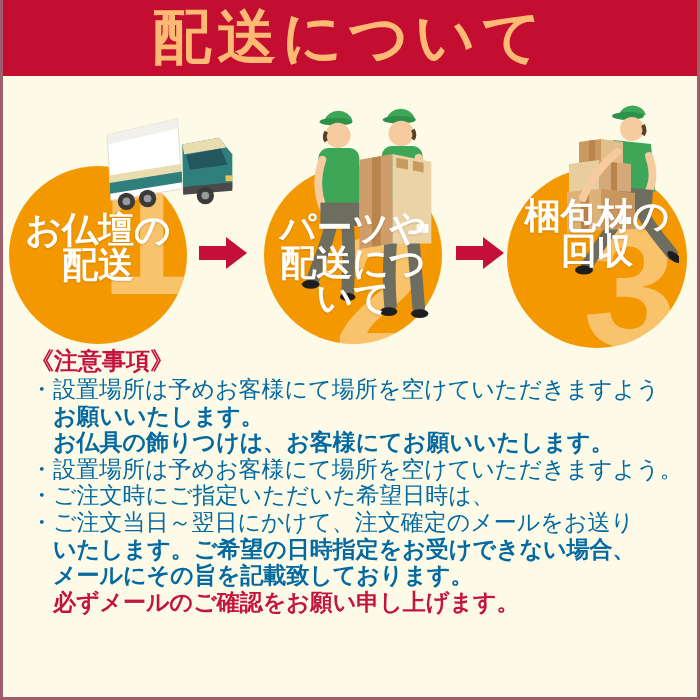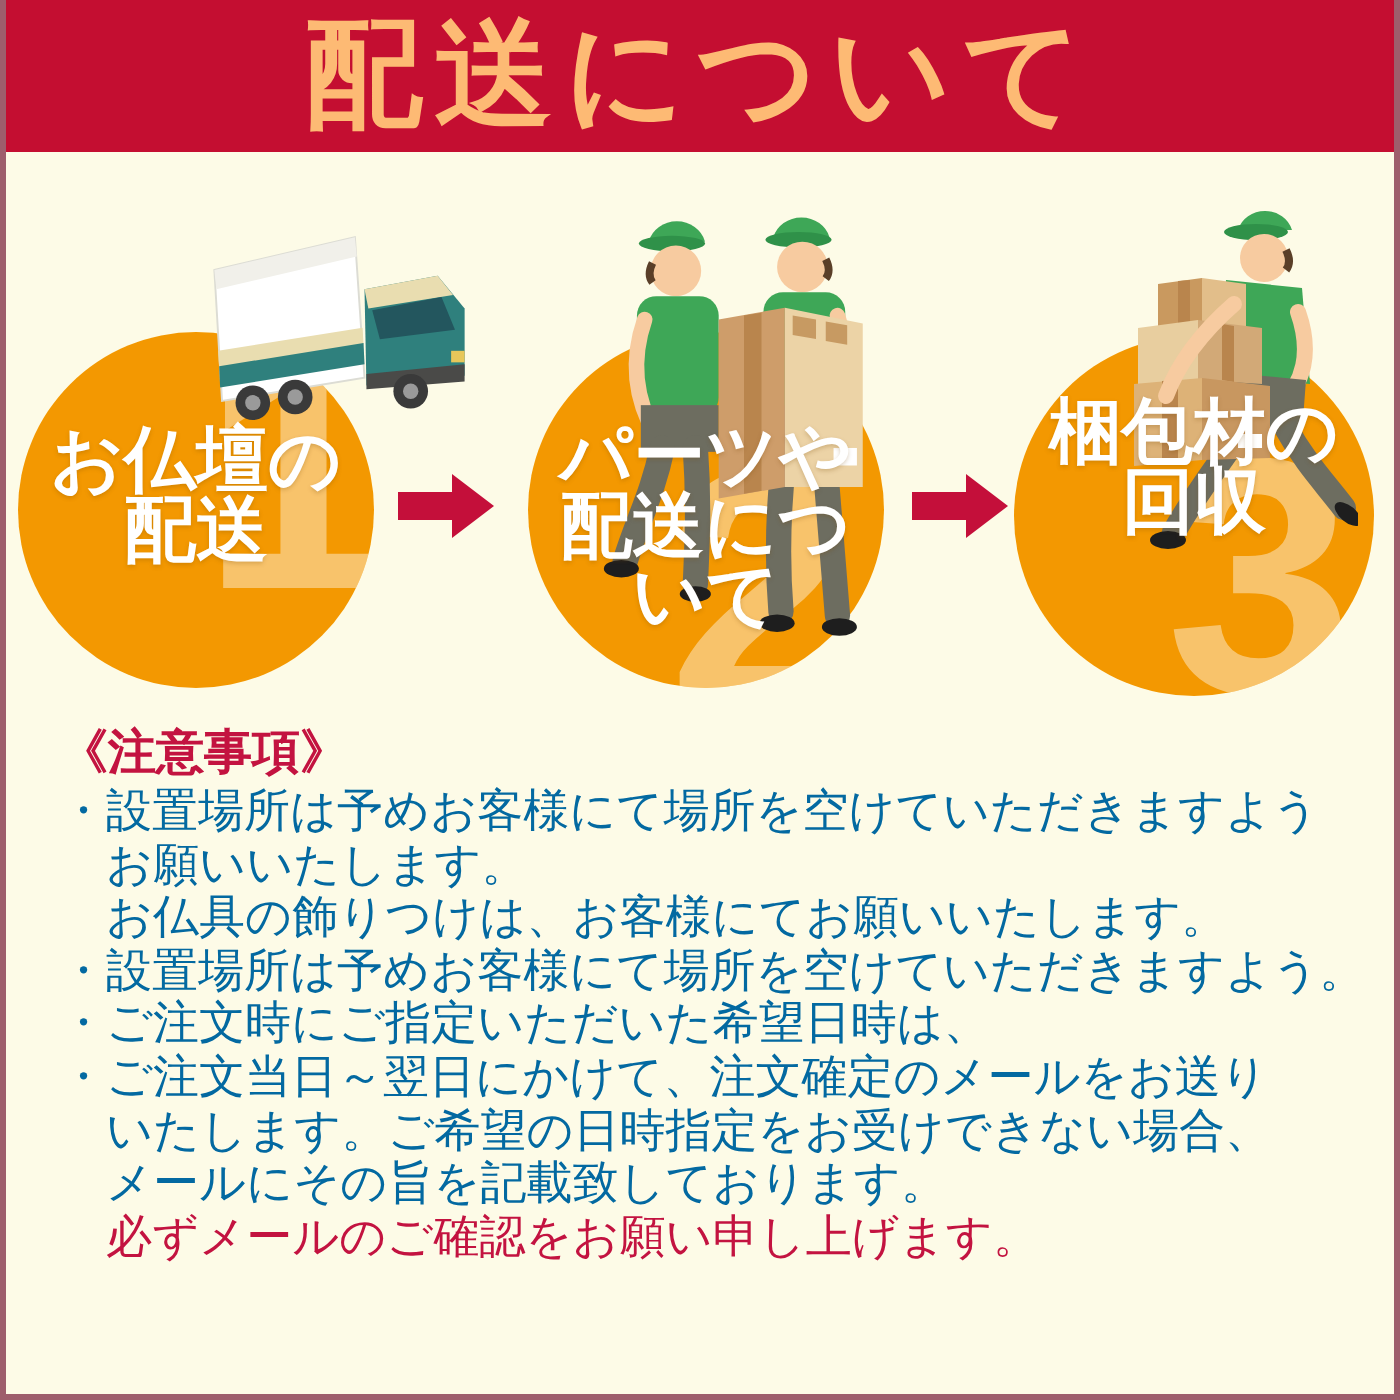--- a/index.html
+++ b/index.html
@@ -32,7 +32,7 @@
   #a1{left:196px;top:237px;}
   #a2{left:453px;top:237px;}
   
-  #notes{position:absolute;left:27px;top:362px;width:660px;z-index:2;}
+  #notes{position:absolute;left:27px;top:346px;width:660px;z-index:2;}
   #notes .hd{color:#C31340;font-size:24px;font-weight:bold;line-height:30px;}
   .nline{color:#0369a1;font-size:23px;line-height:26.6px;white-space:nowrap;}
   .nline.indent{padding-left:23px;}

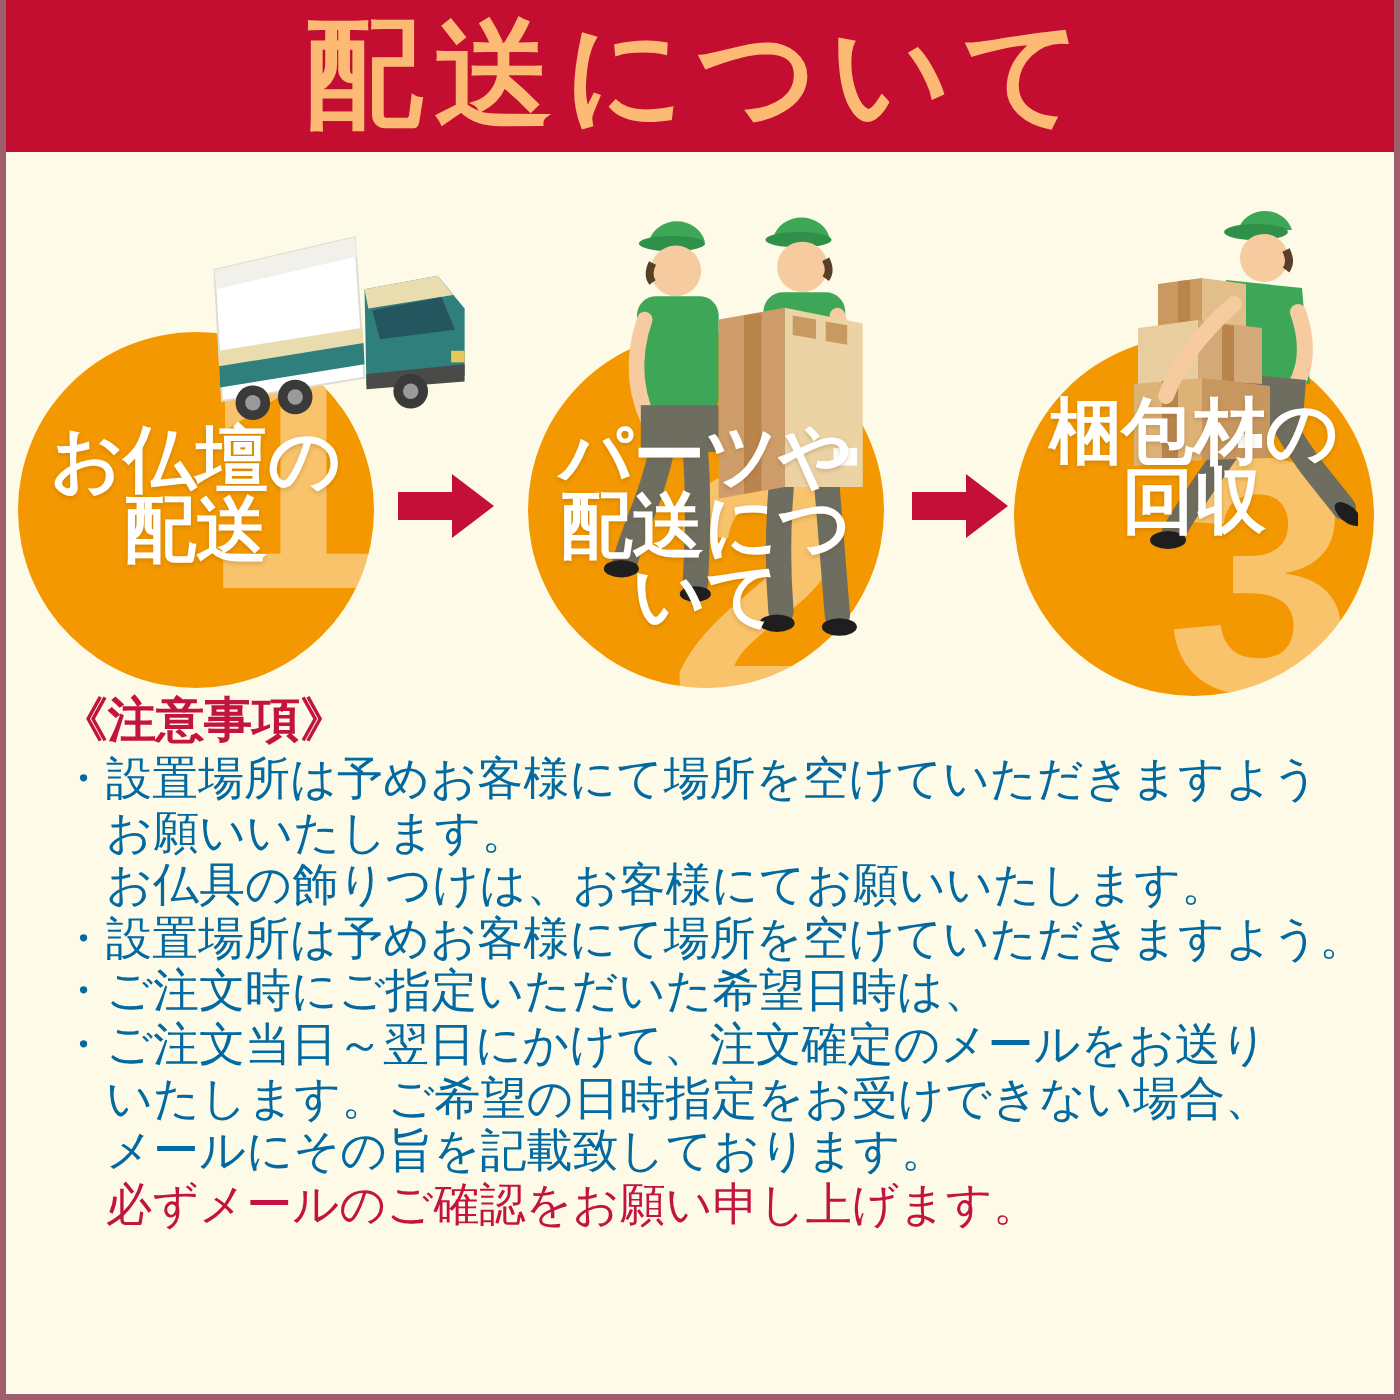--- a/index.html
+++ b/index.html
@@ -35,7 +35,7 @@
   #notes{position:absolute;left:27px;top:346px;width:660px;z-index:2;}
   #notes .hd{color:#C31340;font-size:24px;font-weight:bold;line-height:30px;}
   .nline{color:#0369a1;font-size:23px;line-height:26.6px;white-space:nowrap;}
-  .nline.indent{padding-left:23px;}
+  .nline.indent{padding-left:23px;font-weight:bold;}
   .nline.red{color:#C31340;}
 </style>
 </head>

